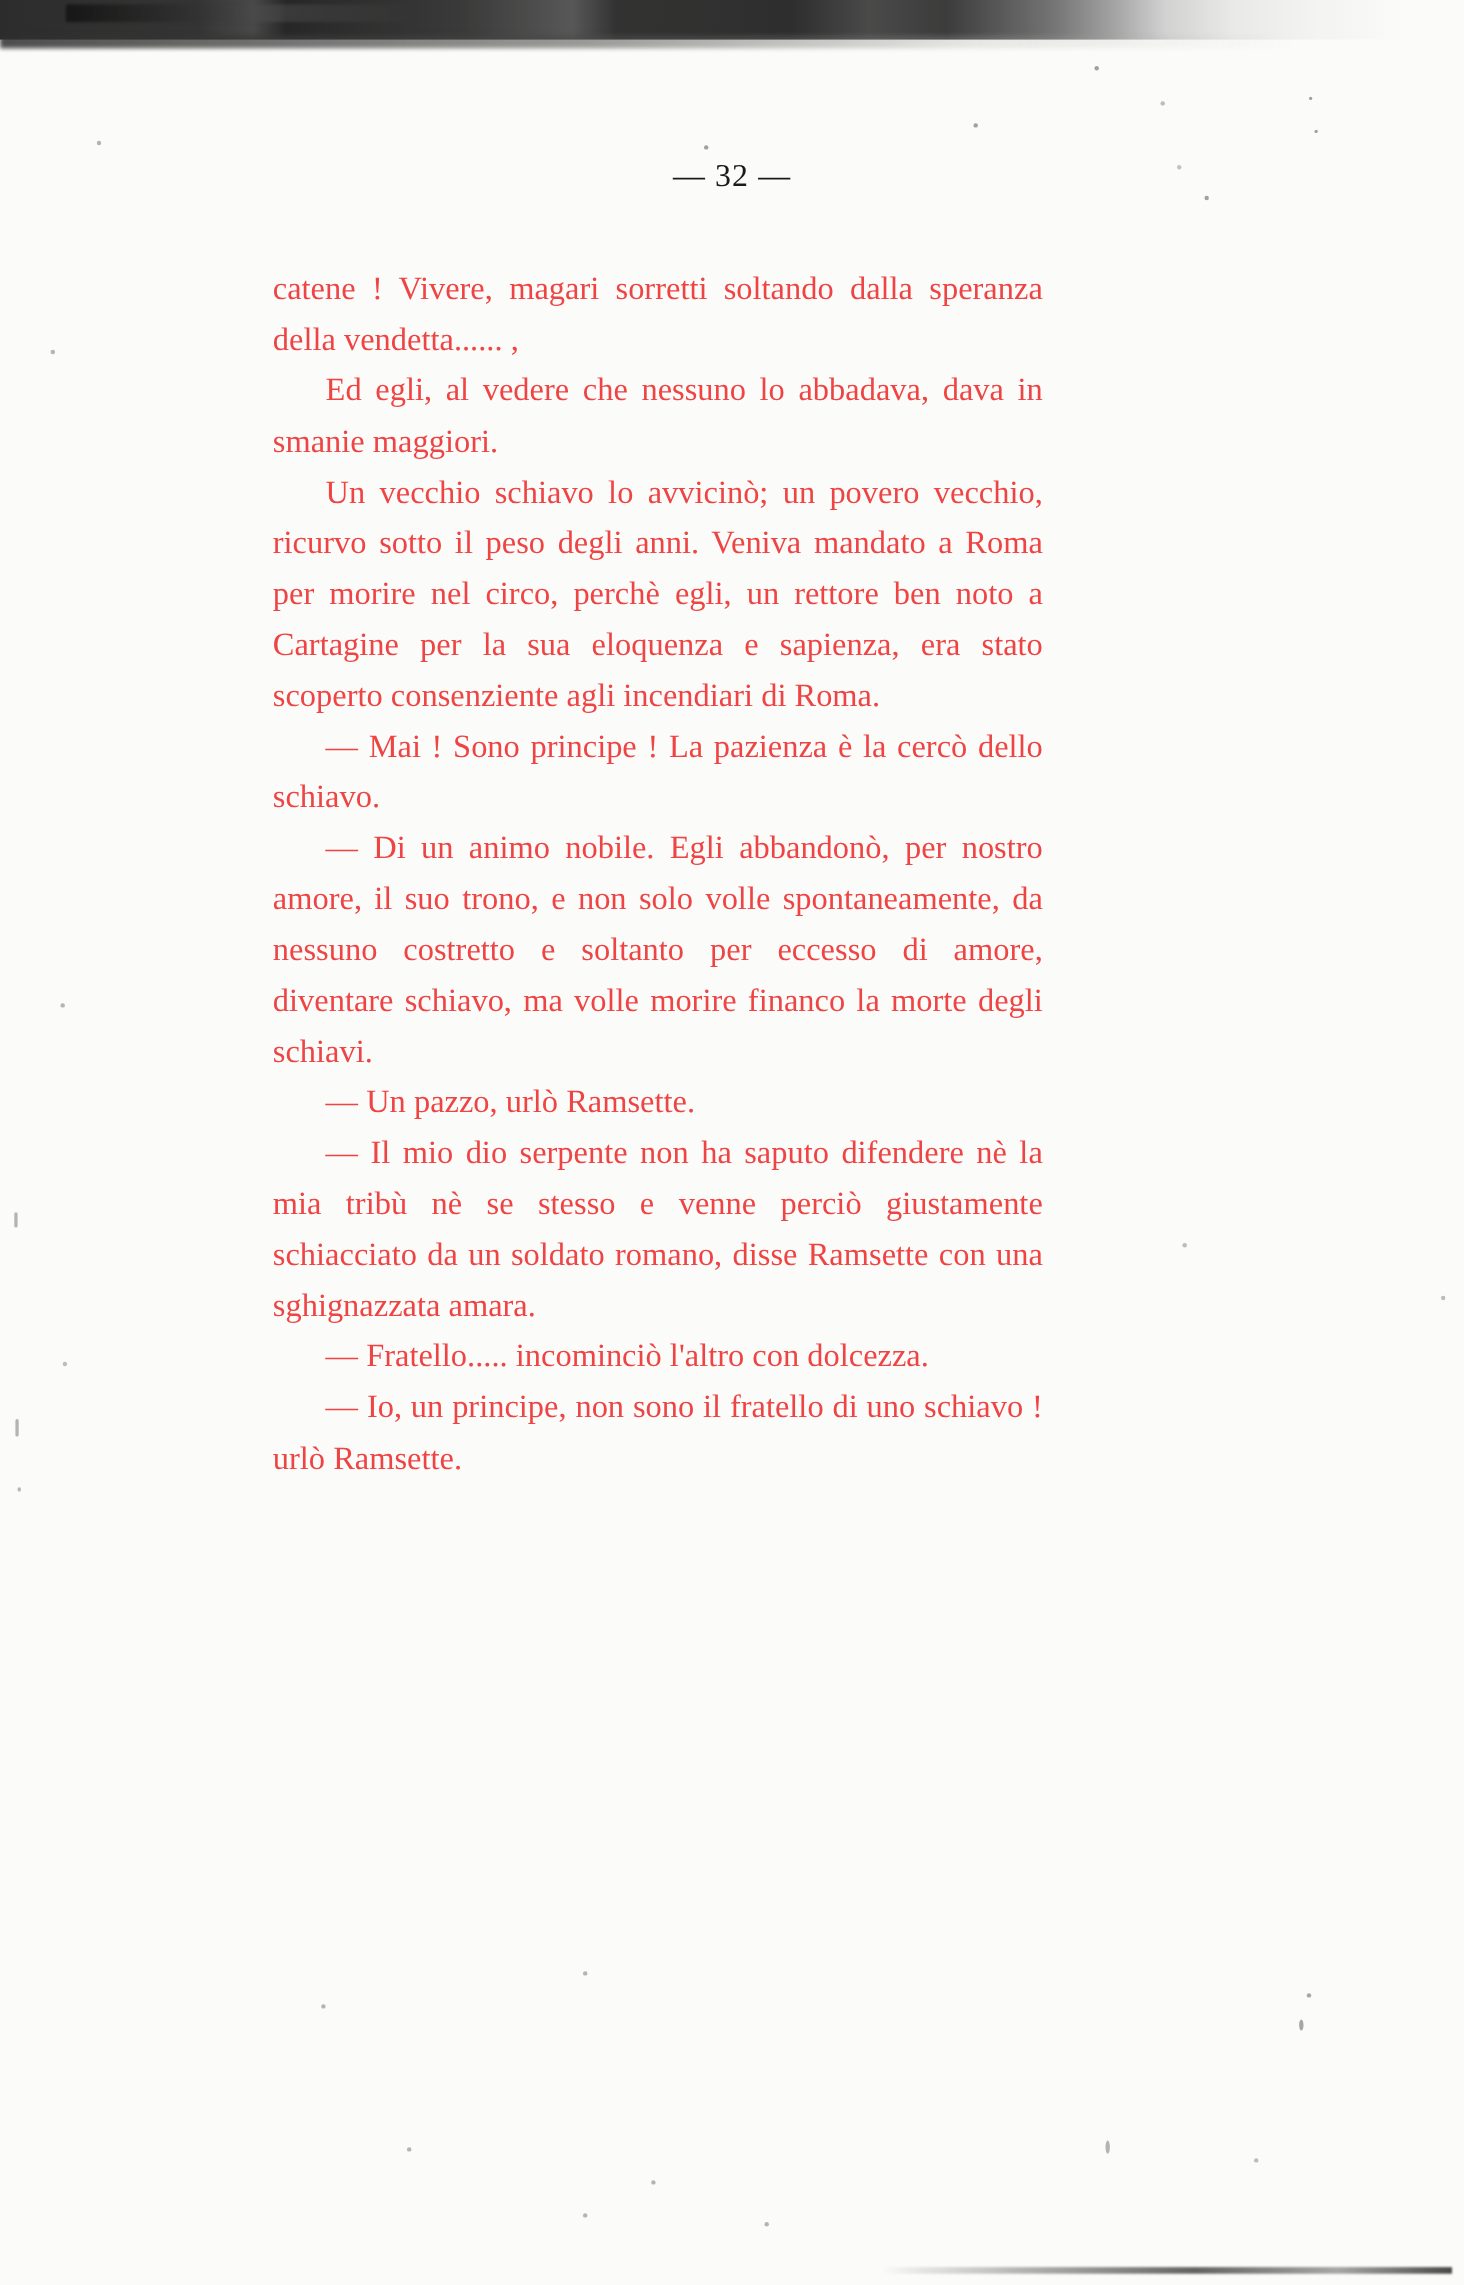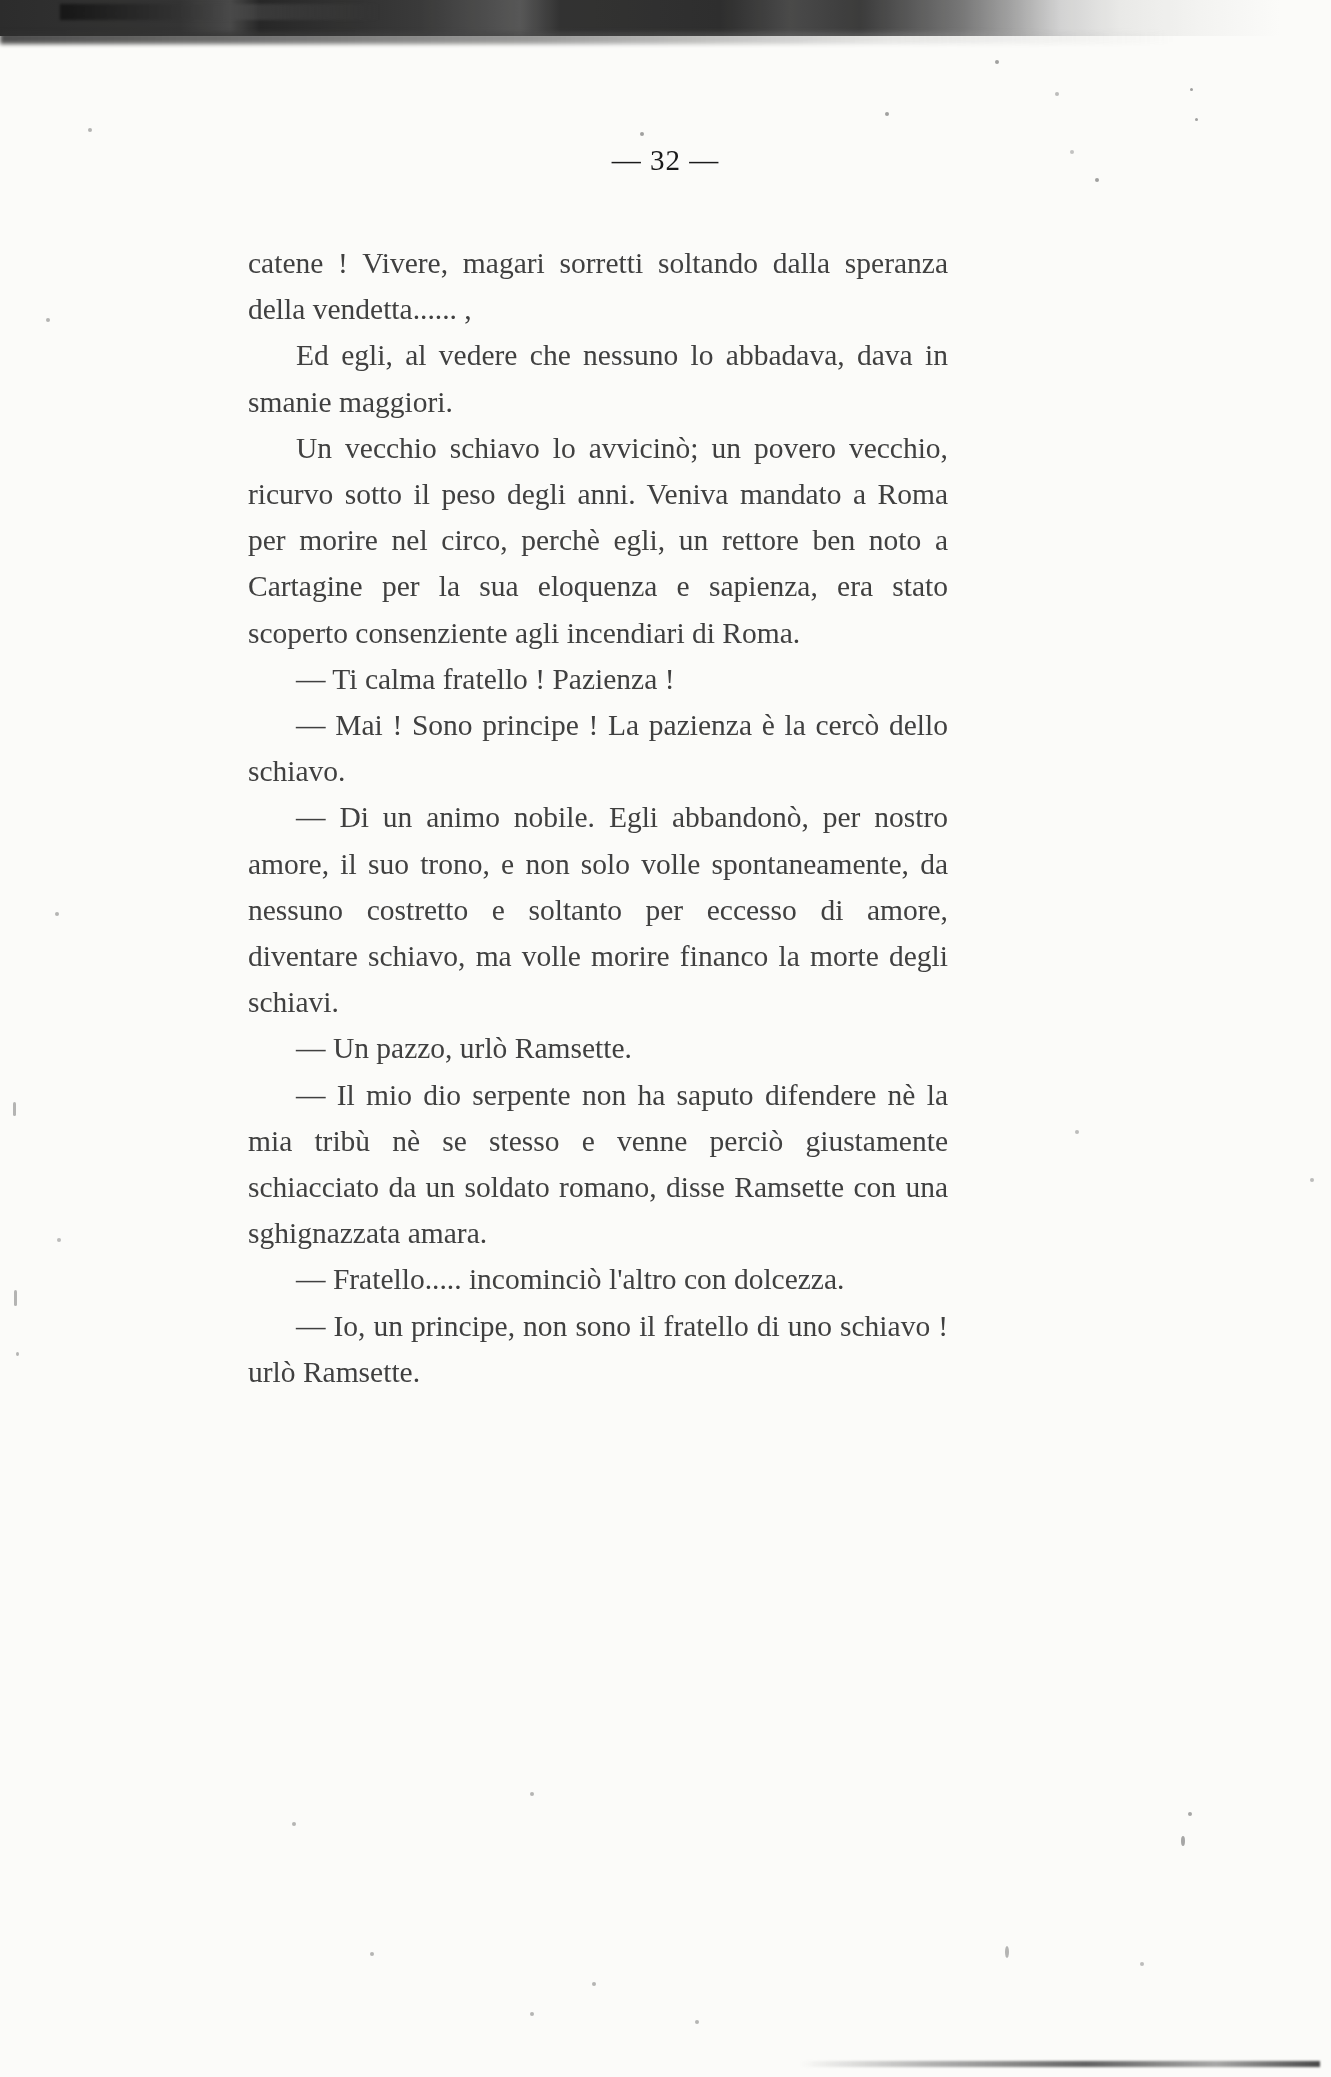--- a/index.html
+++ b/index.html
@@ -90,7 +90,7 @@
     line-height: 46.2px;
     text-align: justify;
     text-justify: inter-word;
-    color: #404040;
+    color: #ef4444;
   }
   .text-block p {
     margin: 0;

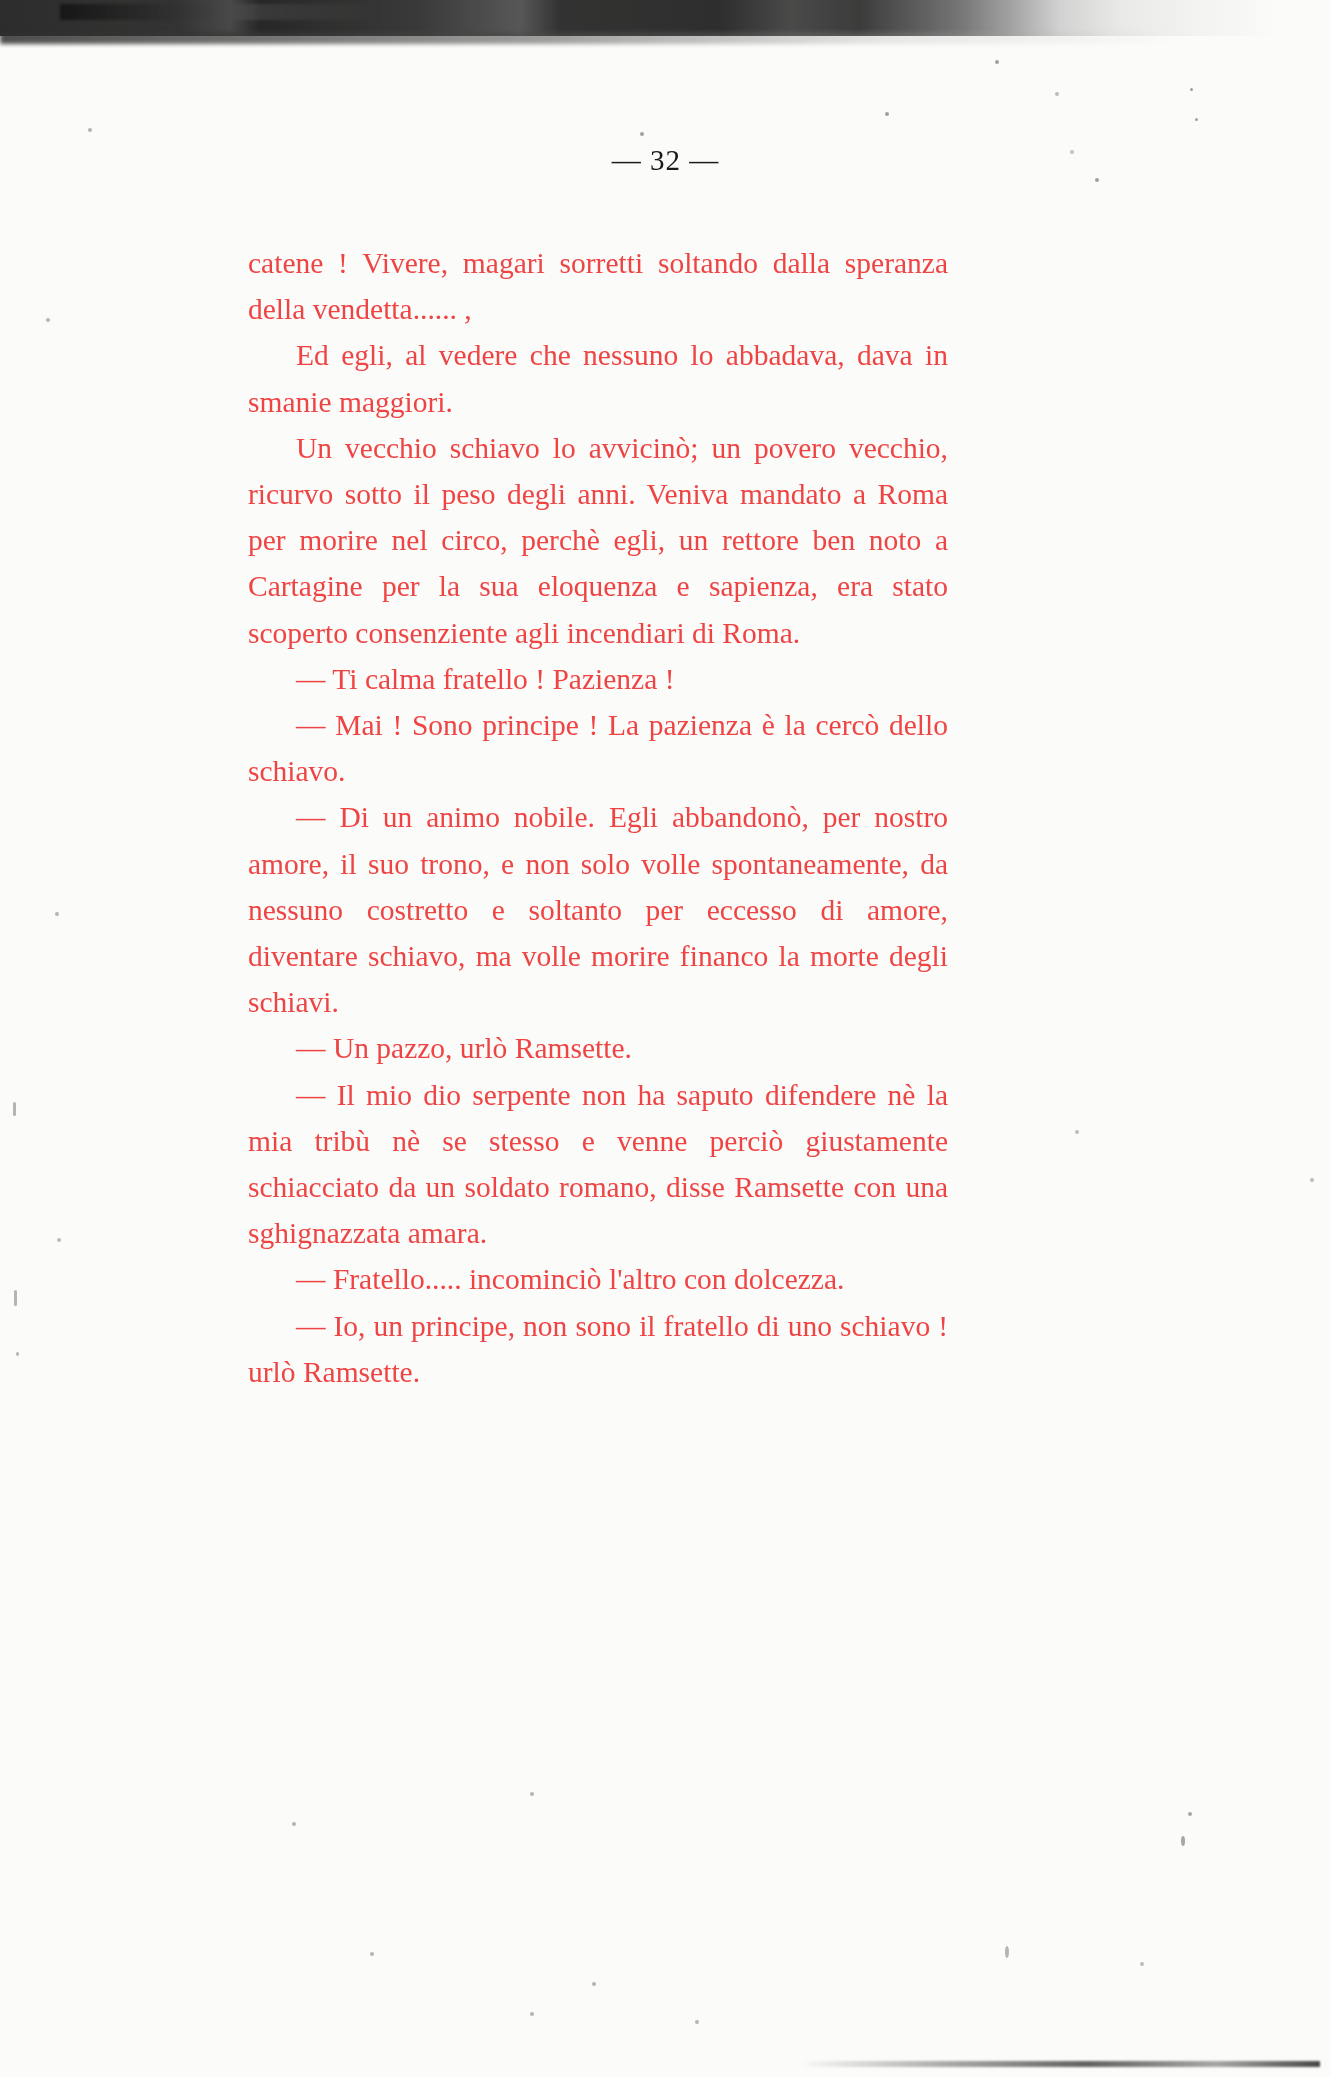--- a/index.html
+++ b/index.html
@@ -149,7 +149,6 @@
     <p class="noindent">catene ! Vivere, magari sorretti soltando dalla speranza della vendetta......                    ,</p>
     <p class="indent">Ed egli, al vedere che nessuno lo abbadava, dava in smanie maggiori.</p>
     <p class="indent">Un vecchio schiavo lo avvicinò; un povero vecchio, ricurvo sotto il peso degli anni. Veniva mandato a Roma per morire nel circo, perchè egli, un rettore ben noto a Cartagine per la sua eloquenza e sapienza, era stato scoperto consenziente agli incendiari di Roma.</p>
-    <p class="indent nofill">— Ti calma fratello ! Pazienza !</p>
     <p class="indent">— Mai ! Sono principe ! La pazienza è la cercò dello schiavo.</p>
     <p class="indent">— Di un animo nobile. Egli abbandonò, per nostro amore, il suo trono, e non solo volle spontaneamente, da nessuno costretto e soltanto per eccesso di amore, diventare schiavo, ma volle morire financo la morte degli schiavi.</p>
     <p class="indent nofill">— Un pazzo, urlò Ramsette.</p>

